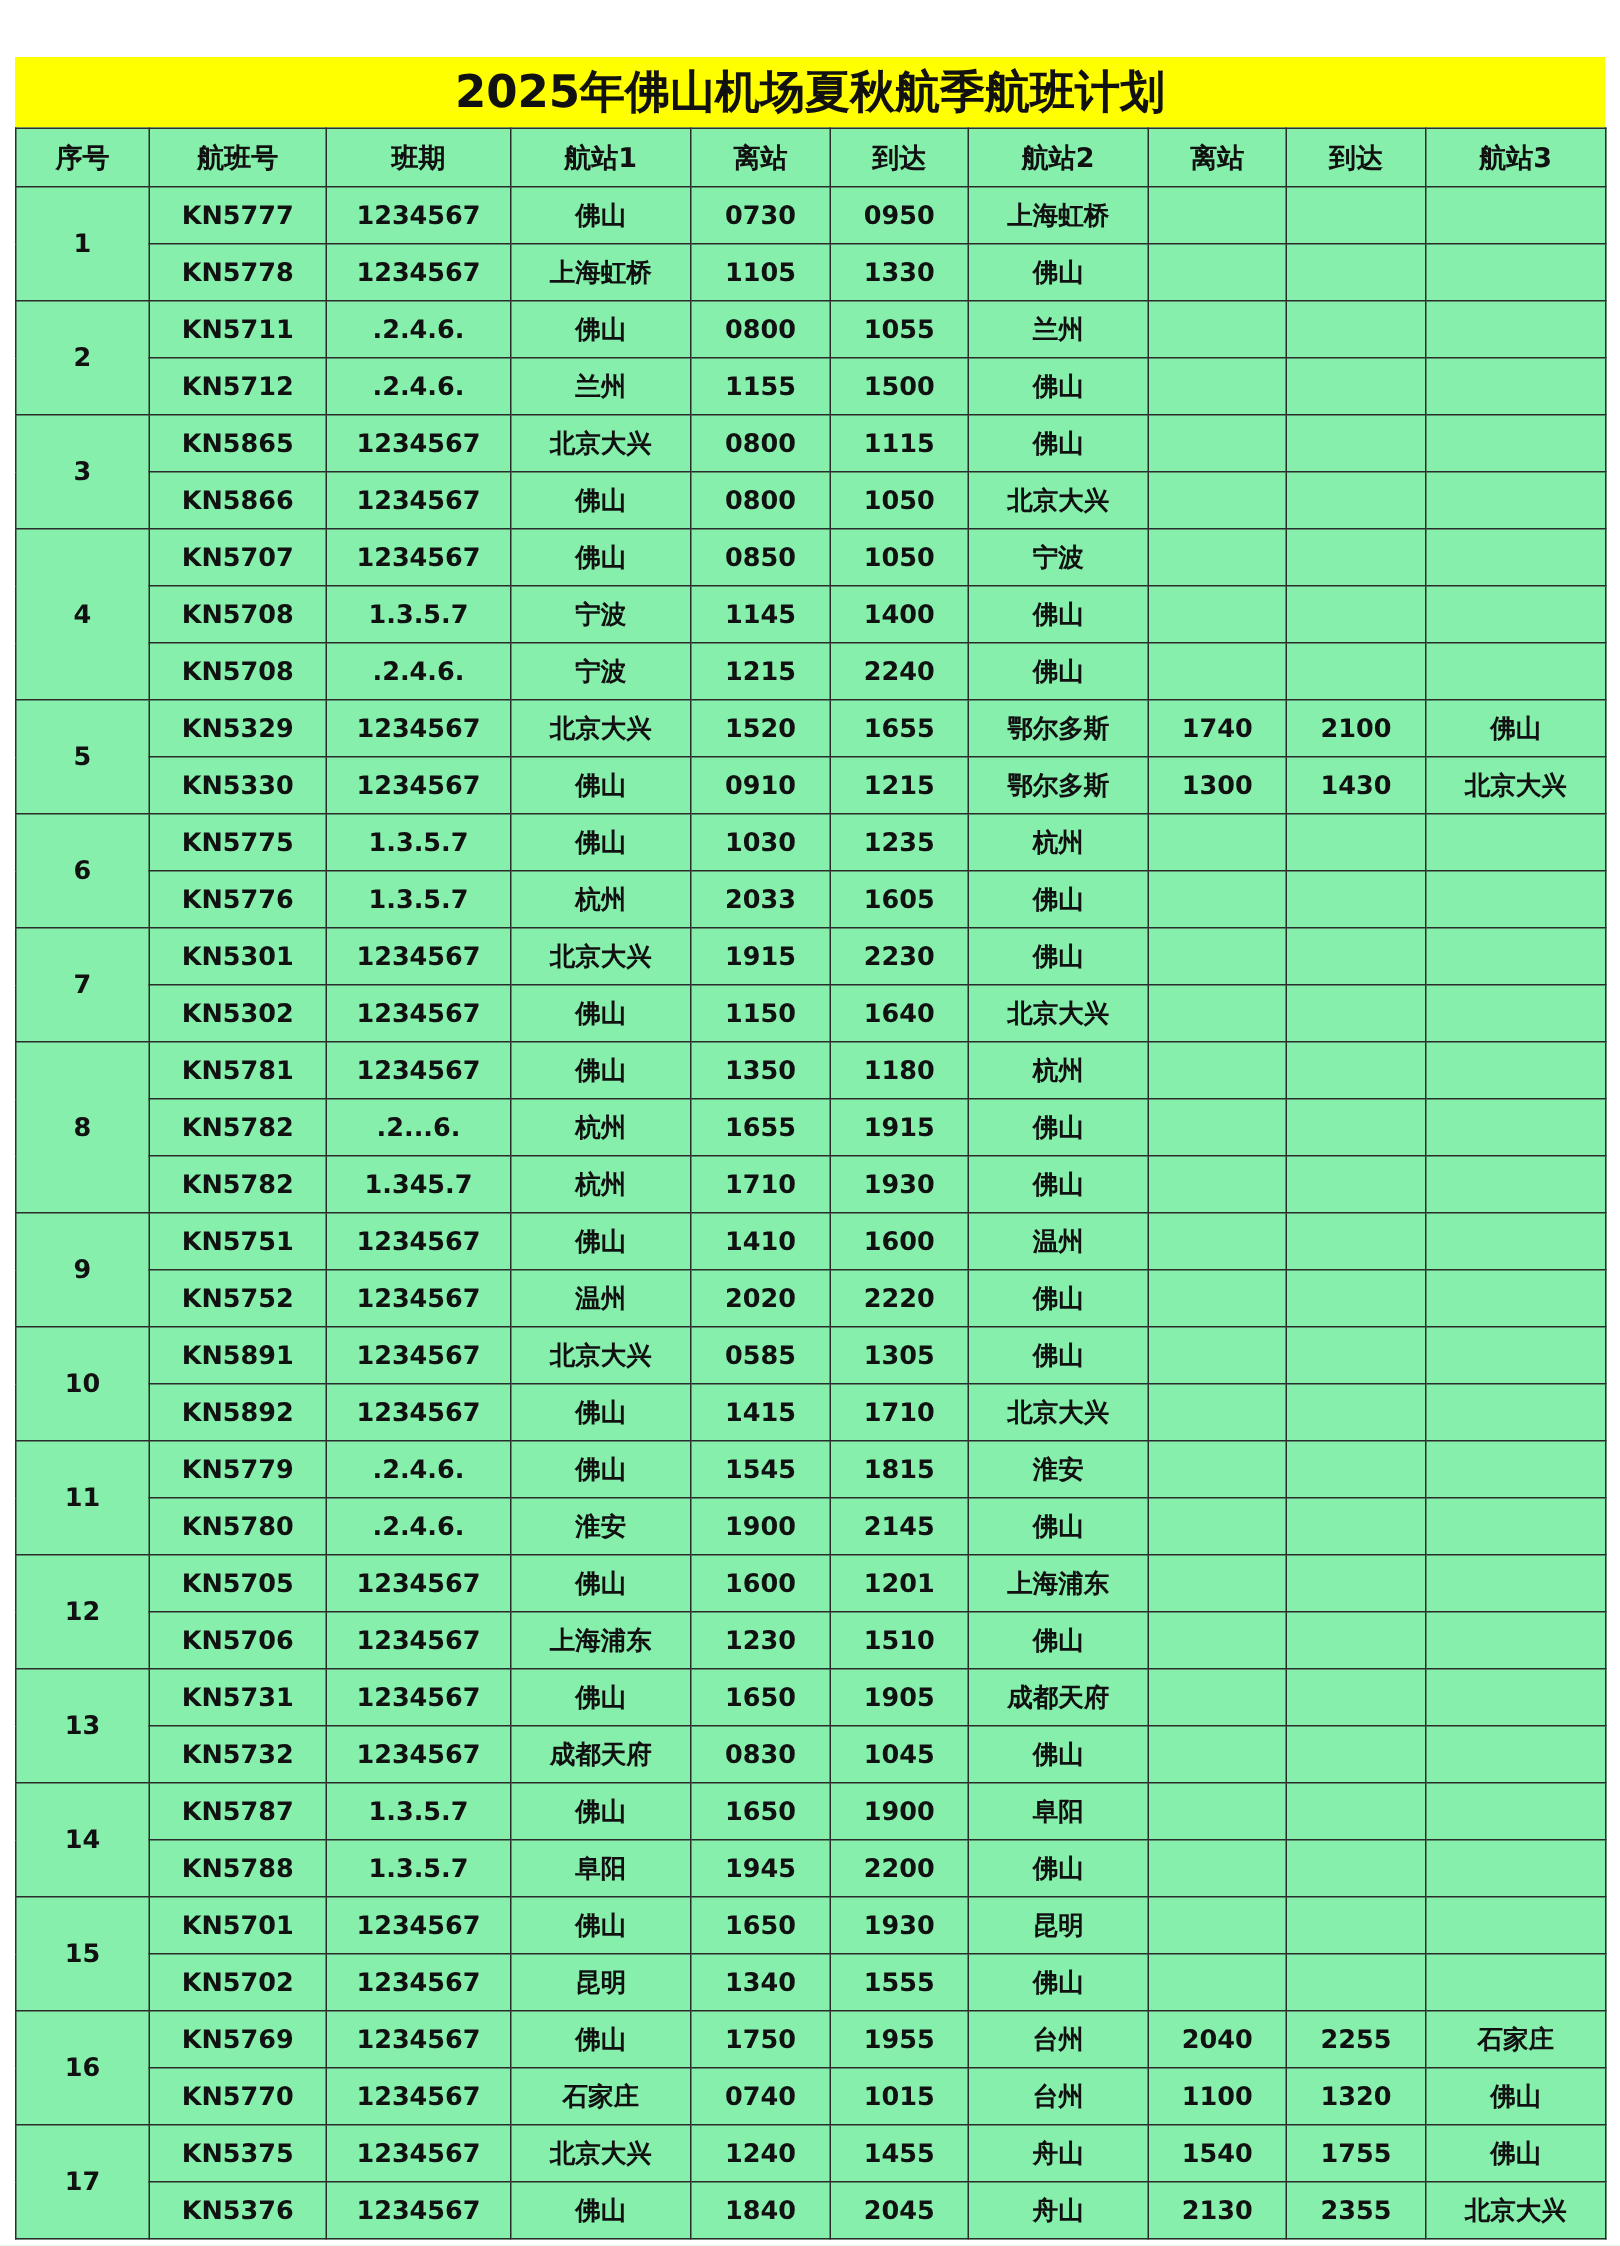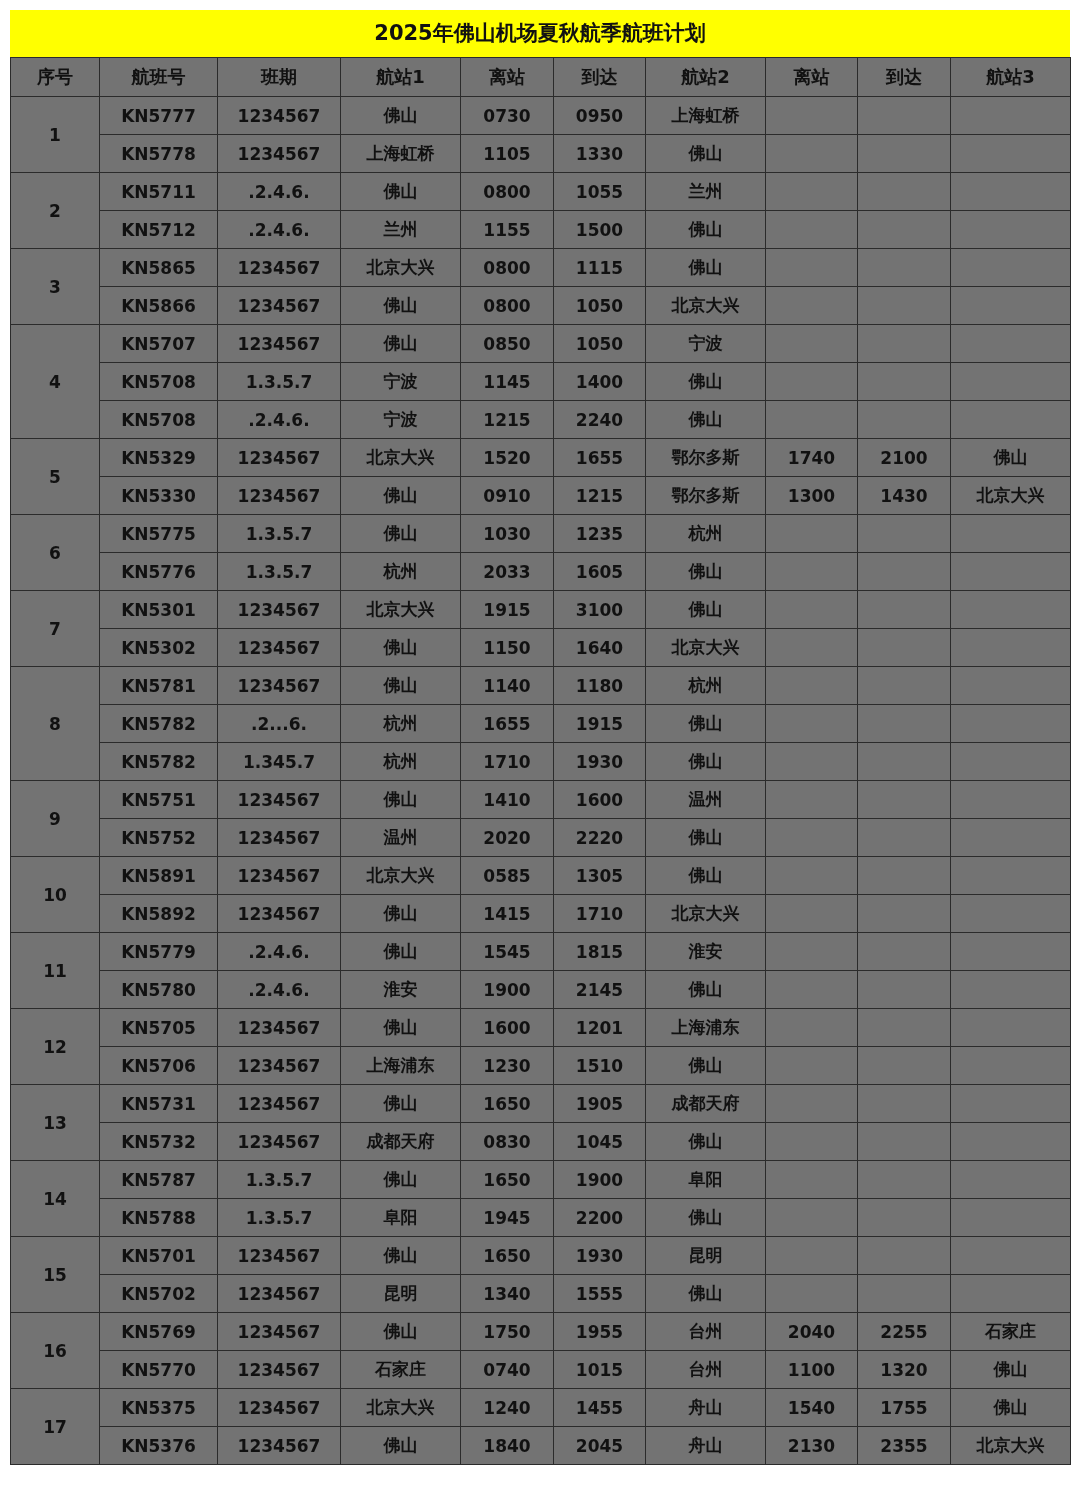--- a/index.html
+++ b/index.html
@@ -8,8 +8,9 @@
   .sheet { position: absolute; left: 10px; top: 10px; width: 1060px; }
   .title {
     height: 47px; background: #ffff00; color: #111;
-    font-size: 21px; font-weight: bold; text-align: center; line-height: 47px;
+    font-size: 30px; font-weight: bold; text-align: center; line-height: 47px;
     letter-spacing: 0px;
+    margin-top: 28px;
   }
   table { border-collapse: collapse; width: 1060px; table-layout: fixed; background: #737373; }
   th, td {

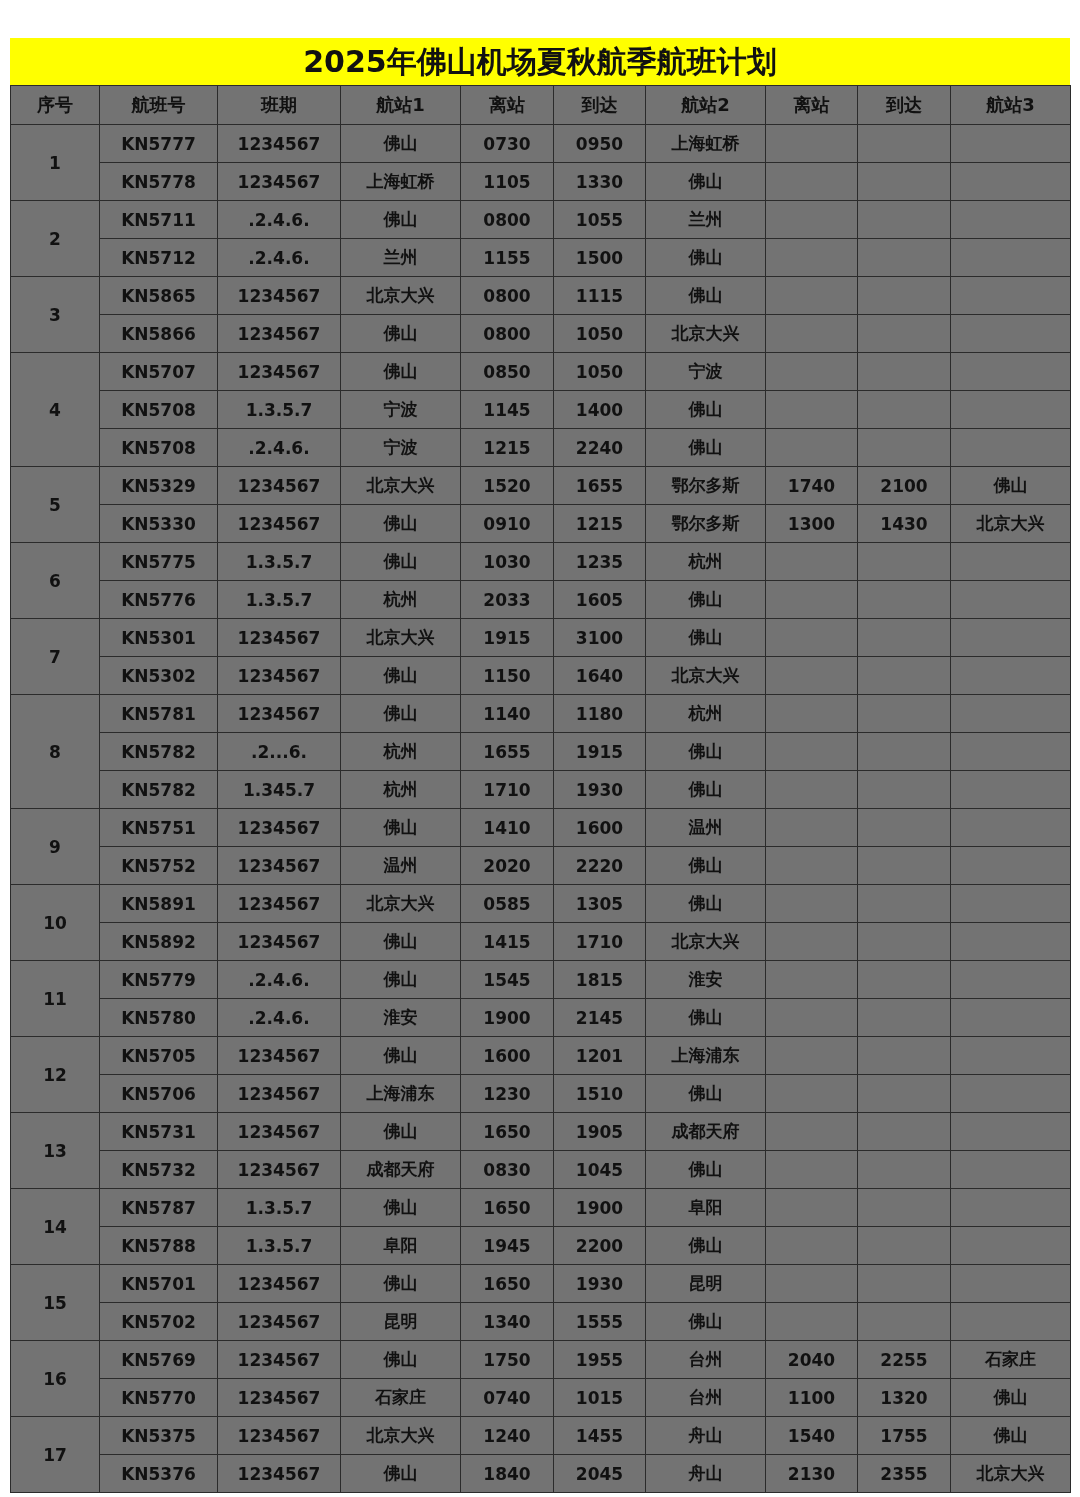--- a/index.html
+++ b/index.html
@@ -12,7 +12,7 @@
     letter-spacing: 0px;
     margin-top: 28px;
   }
-  table { border-collapse: collapse; width: 1060px; table-layout: fixed; background: #737373; }
+  table { border-collapse: collapse; width: 1060px; table-layout: fixed; background: #86efac; }
   th, td {
     border: 1.5px solid #2b2b2b; text-align: center; vertical-align: middle;
     font-weight: bold; color: #111; padding: 0; white-space: nowrap; overflow: hidden;

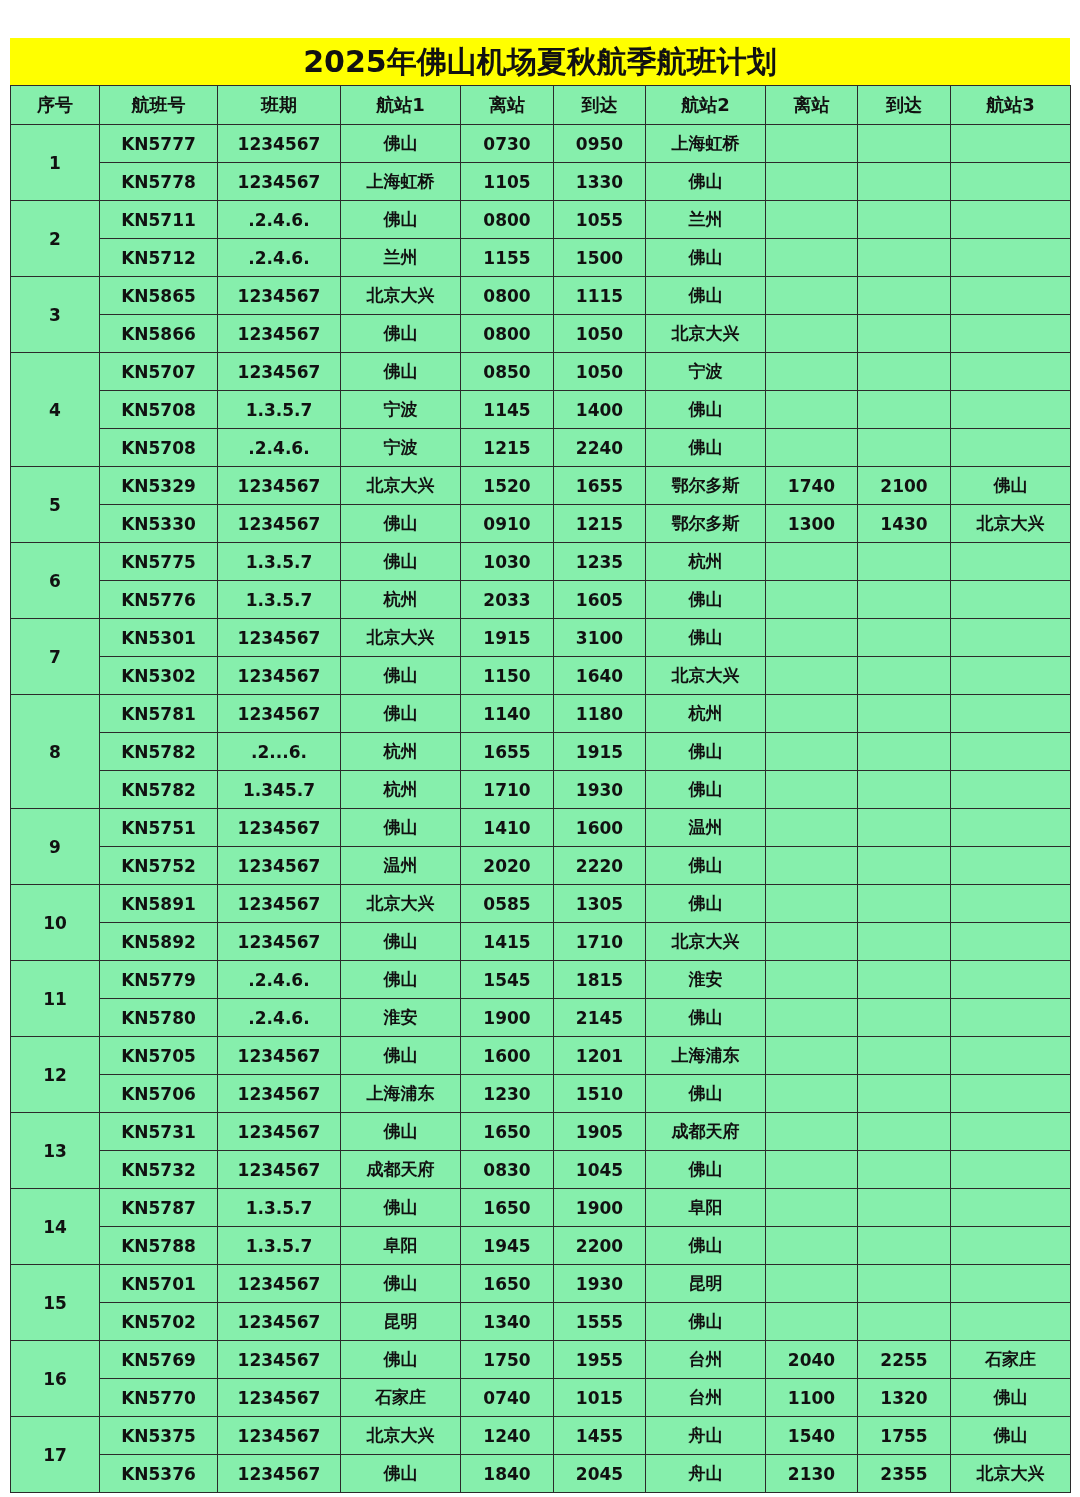--- a/index.html
+++ b/index.html
@@ -209,7 +209,7 @@
           <td>1234567</td>
           <td>北京大兴</td>
           <td>1915</td>
-          <td>3100</td>
+          <td>2230</td>
           <td>佛山</td>
           <td></td>
           <td></td>

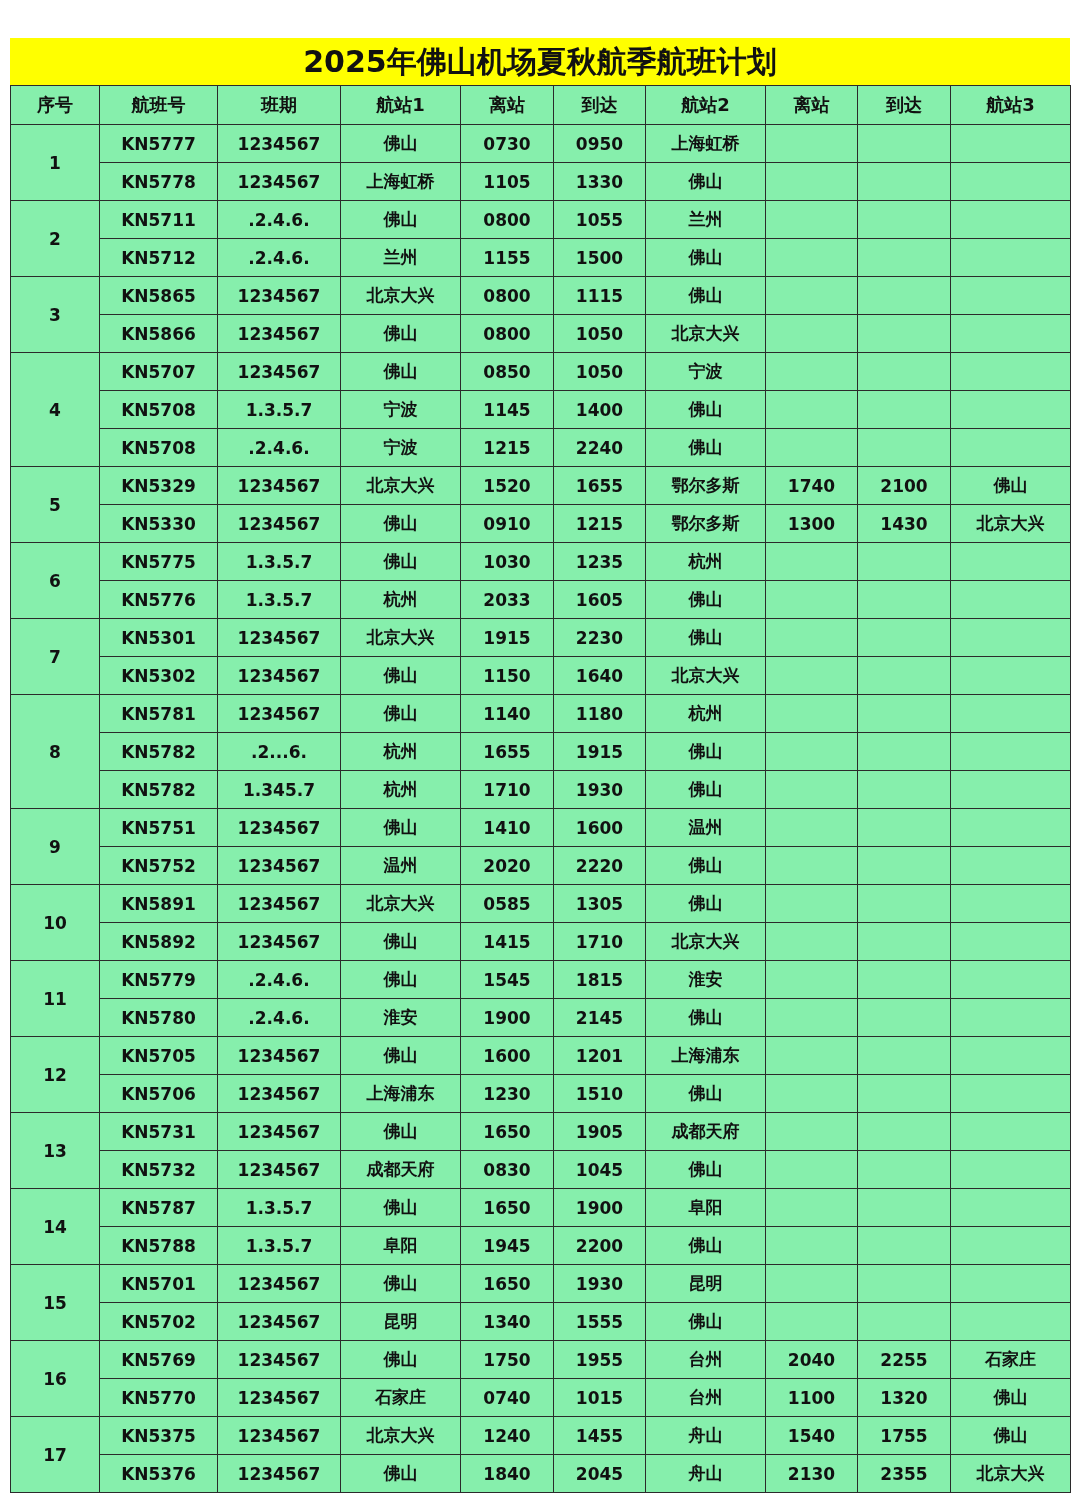--- a/index.html
+++ b/index.html
@@ -231,7 +231,7 @@
           <td>KN5781</td>
           <td>1234567</td>
           <td>佛山</td>
-          <td>1140</td>
+          <td>1350</td>
           <td>1180</td>
           <td>杭州</td>
           <td></td>

